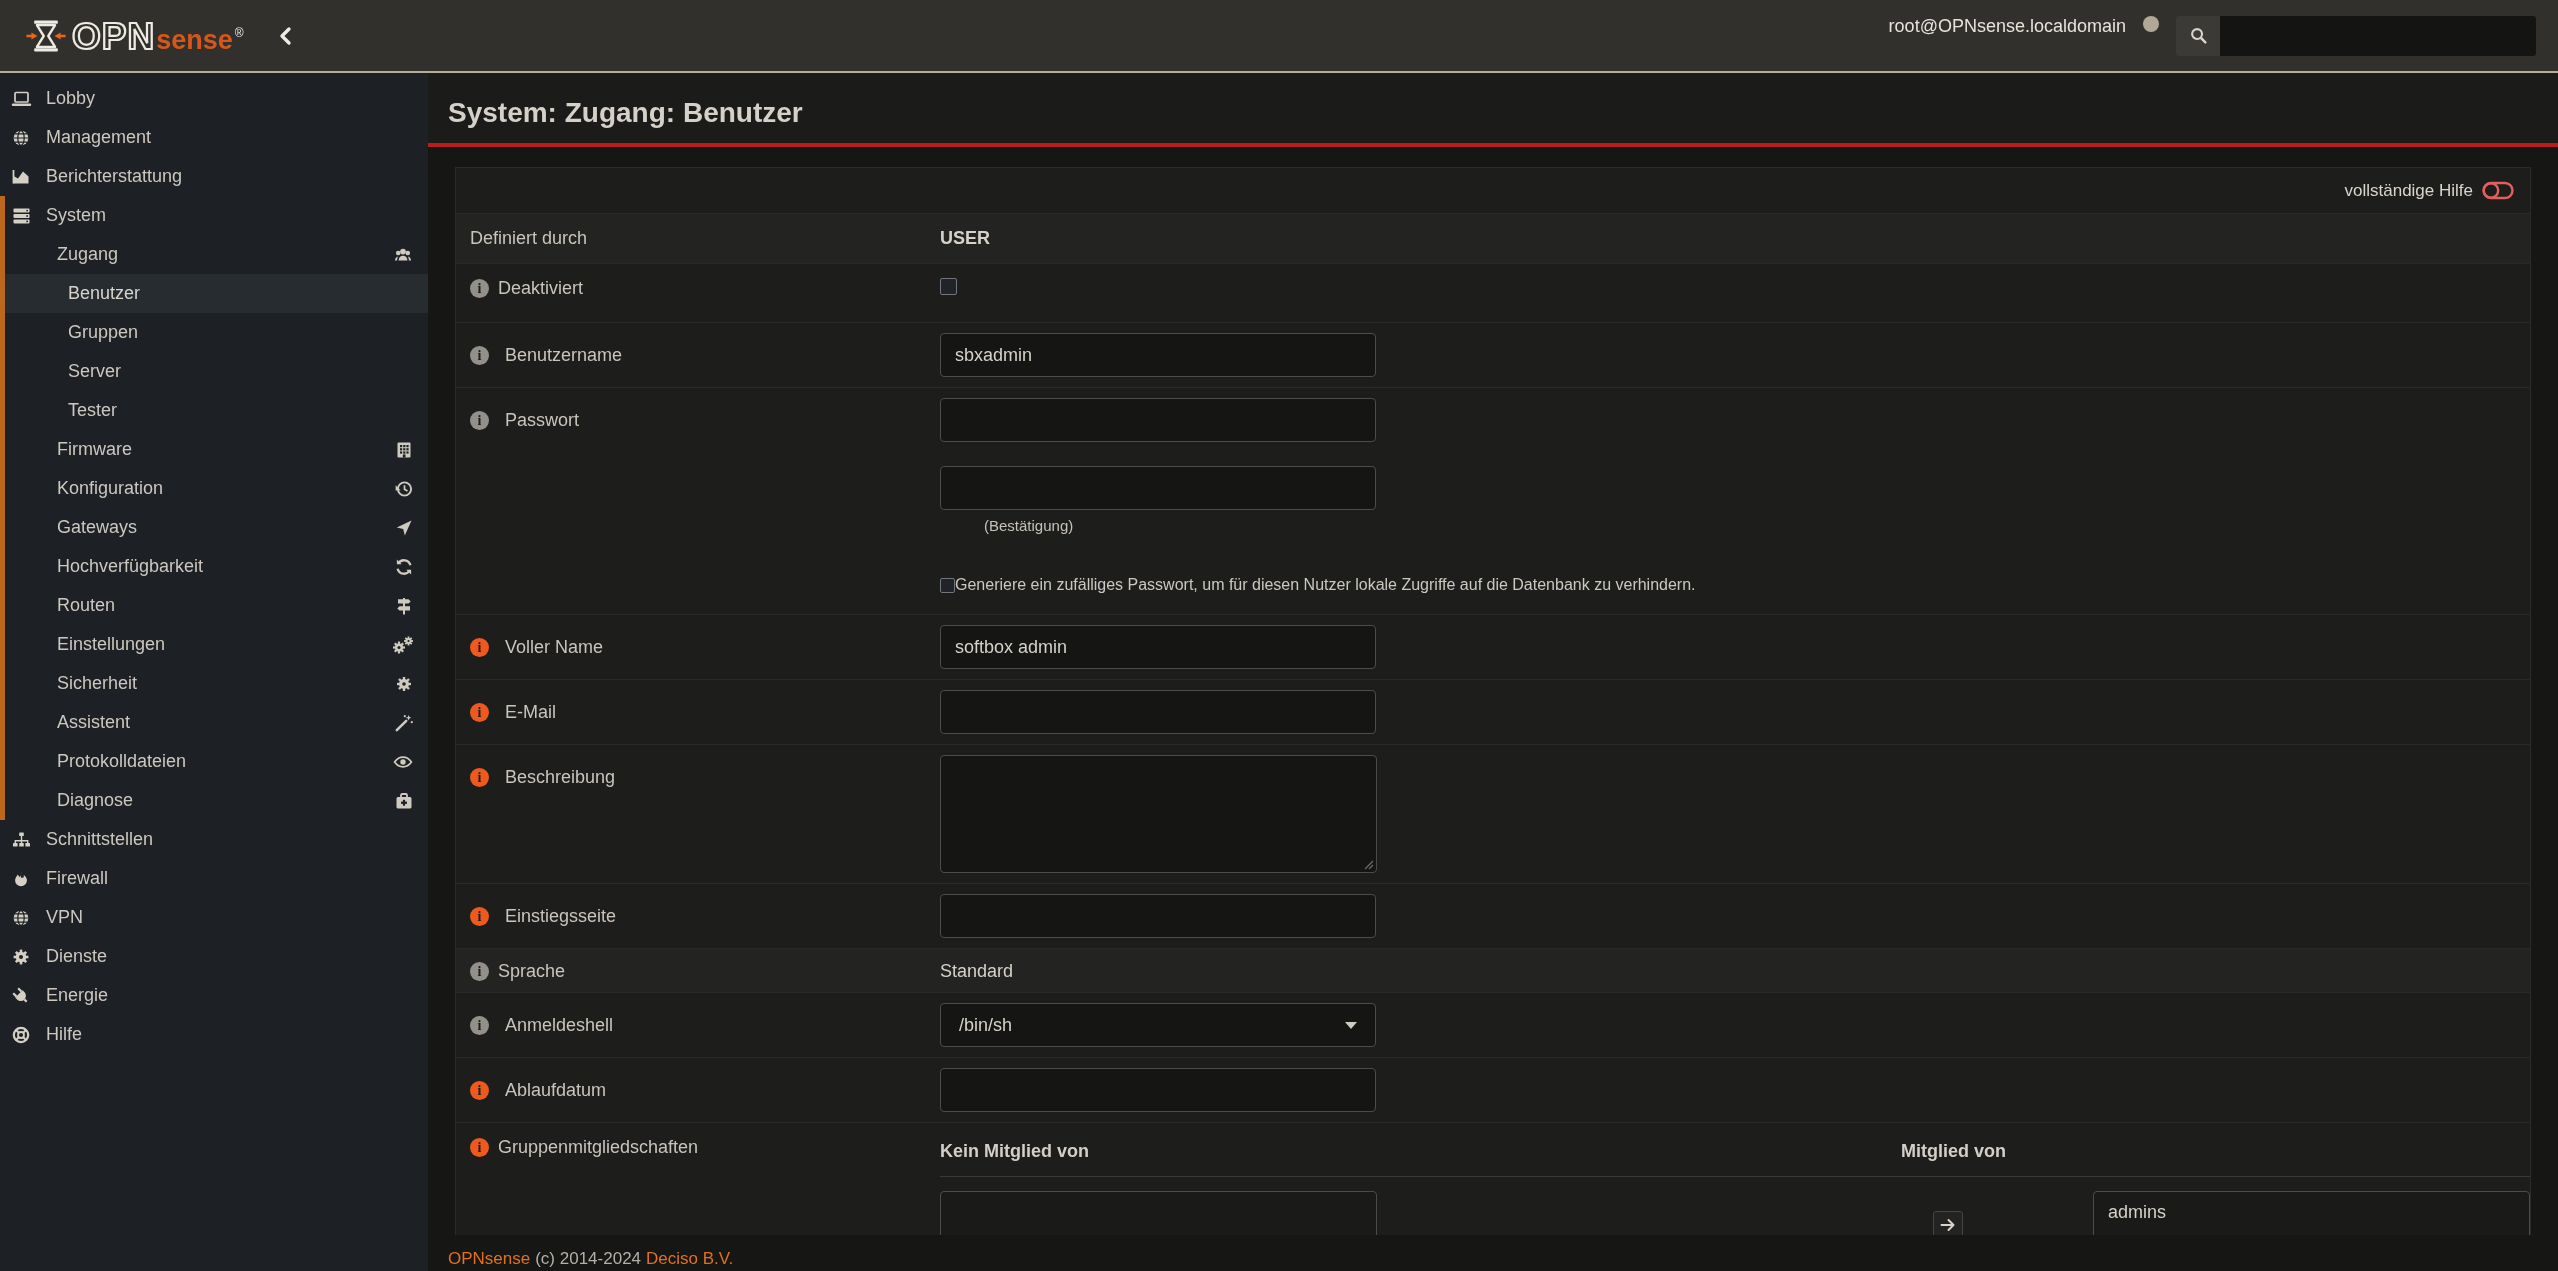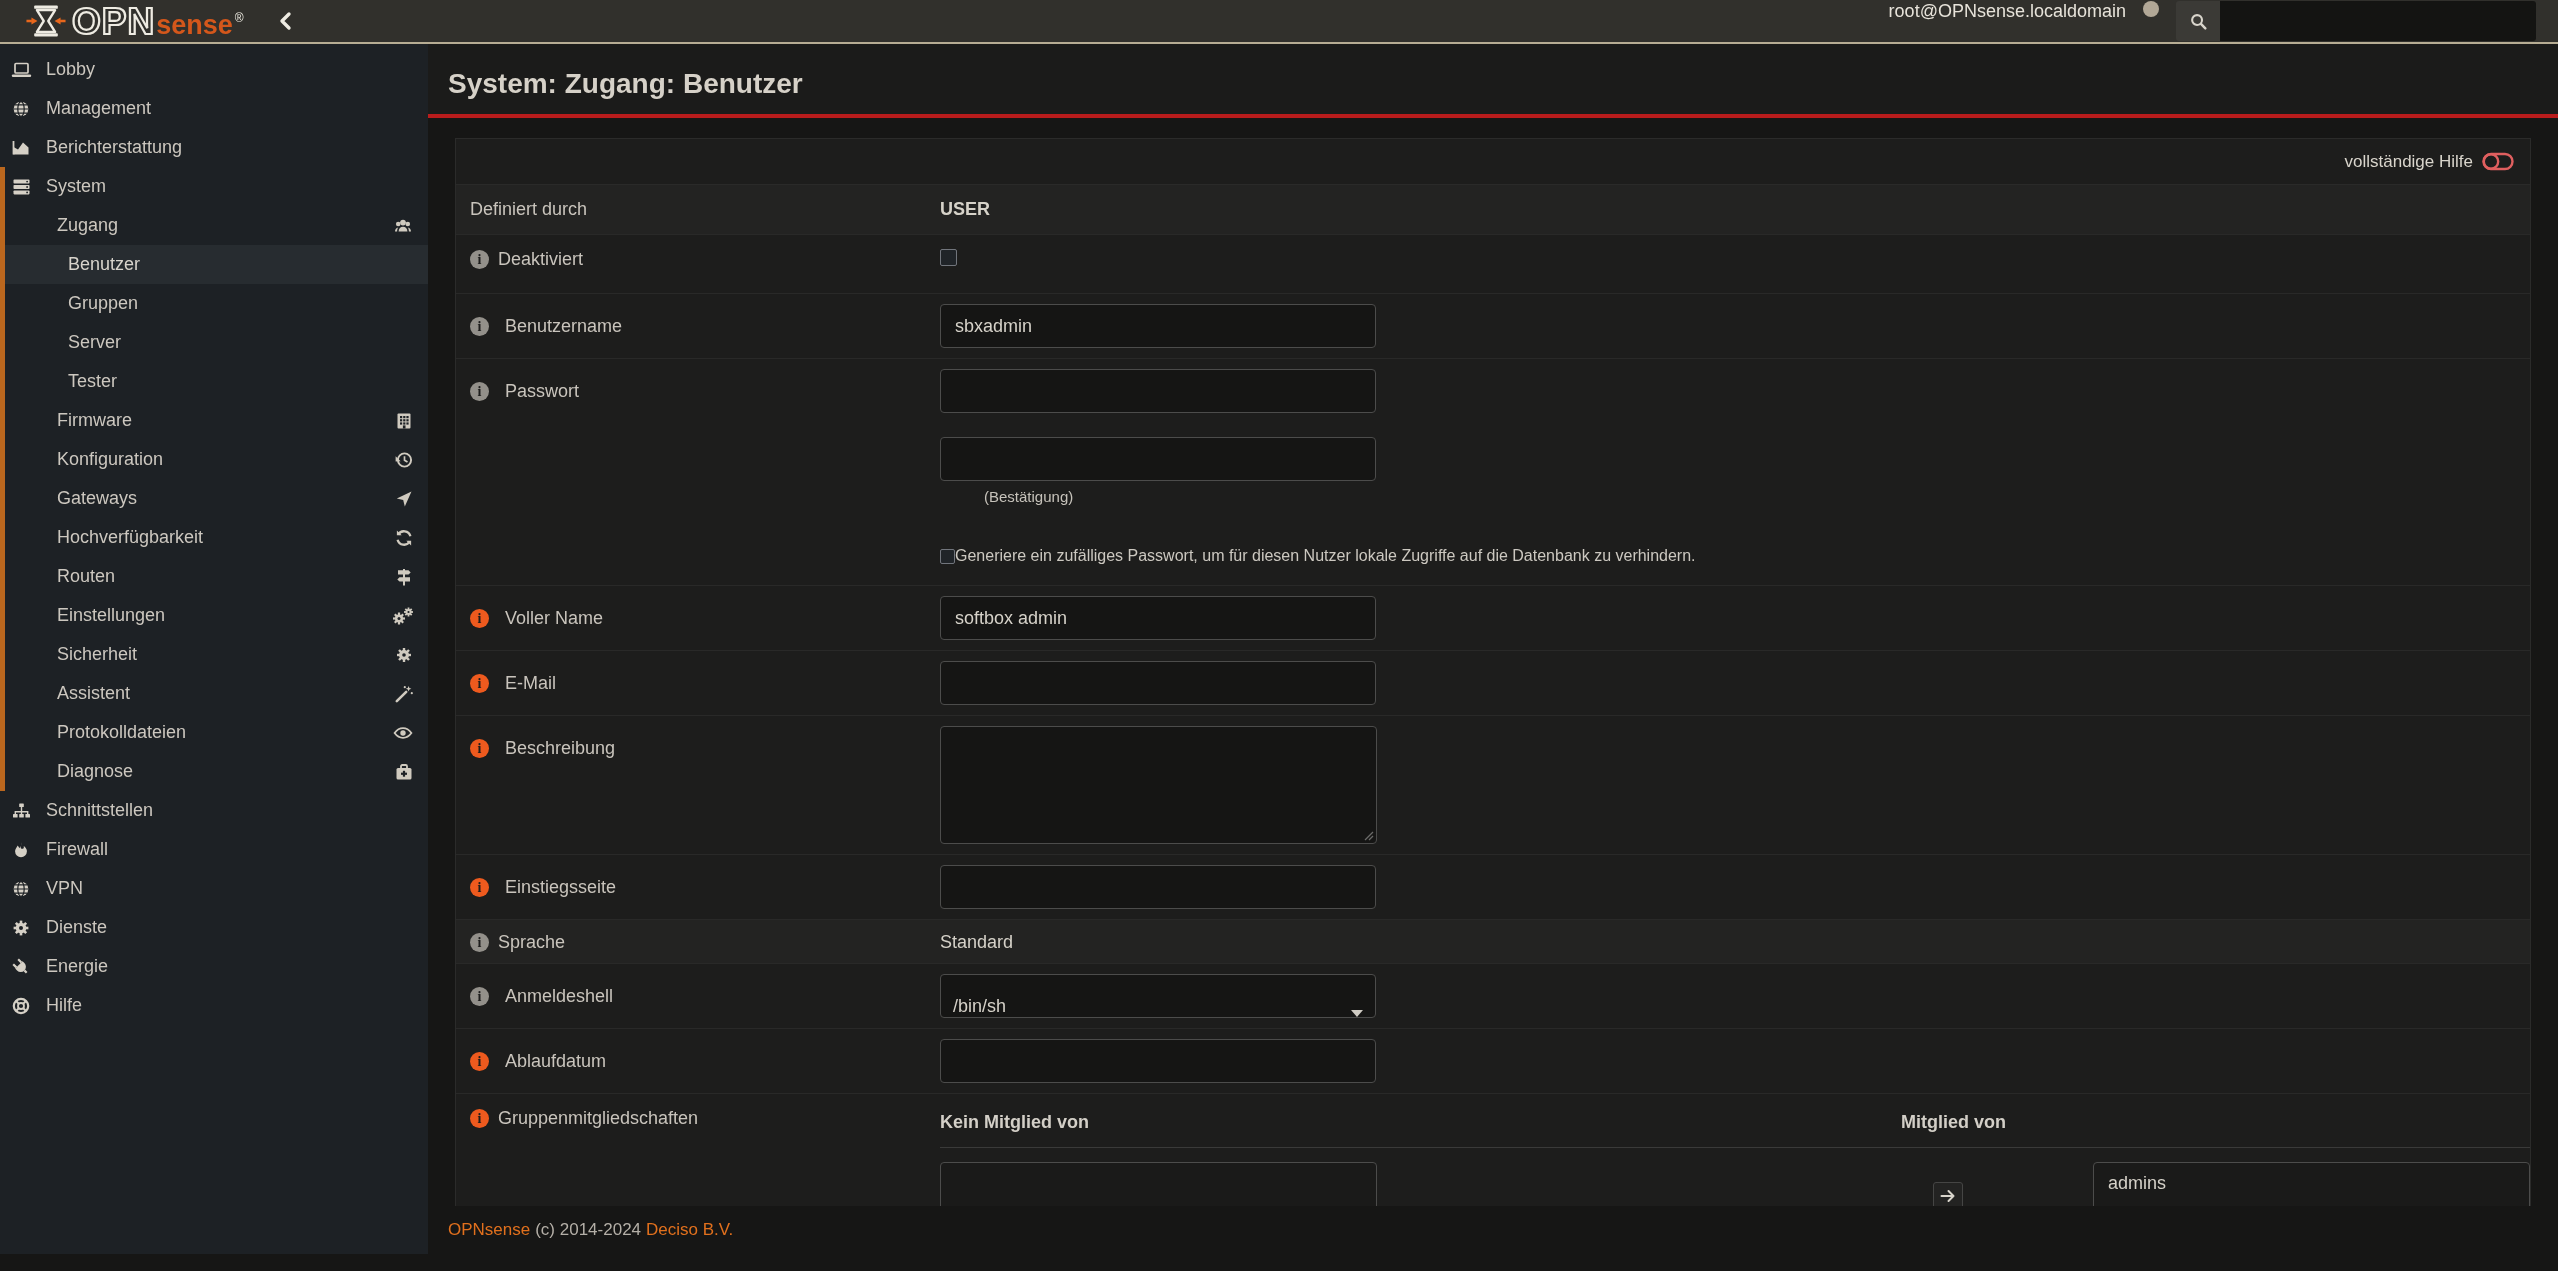--- a/index.html
+++ b/index.html
@@ -7,7 +7,7 @@
     font-family:"Liberation Sans", sans-serif; background:#161615; }
 
   
-  .topbar { height:44px; background:#31302c; border-bottom:2px solid #b7ad94;
+  .topbar { height:73px; background:#31302c; border-bottom:2px solid #b7ad94;
     display:flex; align-items:center; }
   .brand-area { width:428px; display:flex; align-items:center; padding-left:26px; gap:34px; flex:none; }
   .logo { display:flex; align-items:flex-end; gap:6px; }

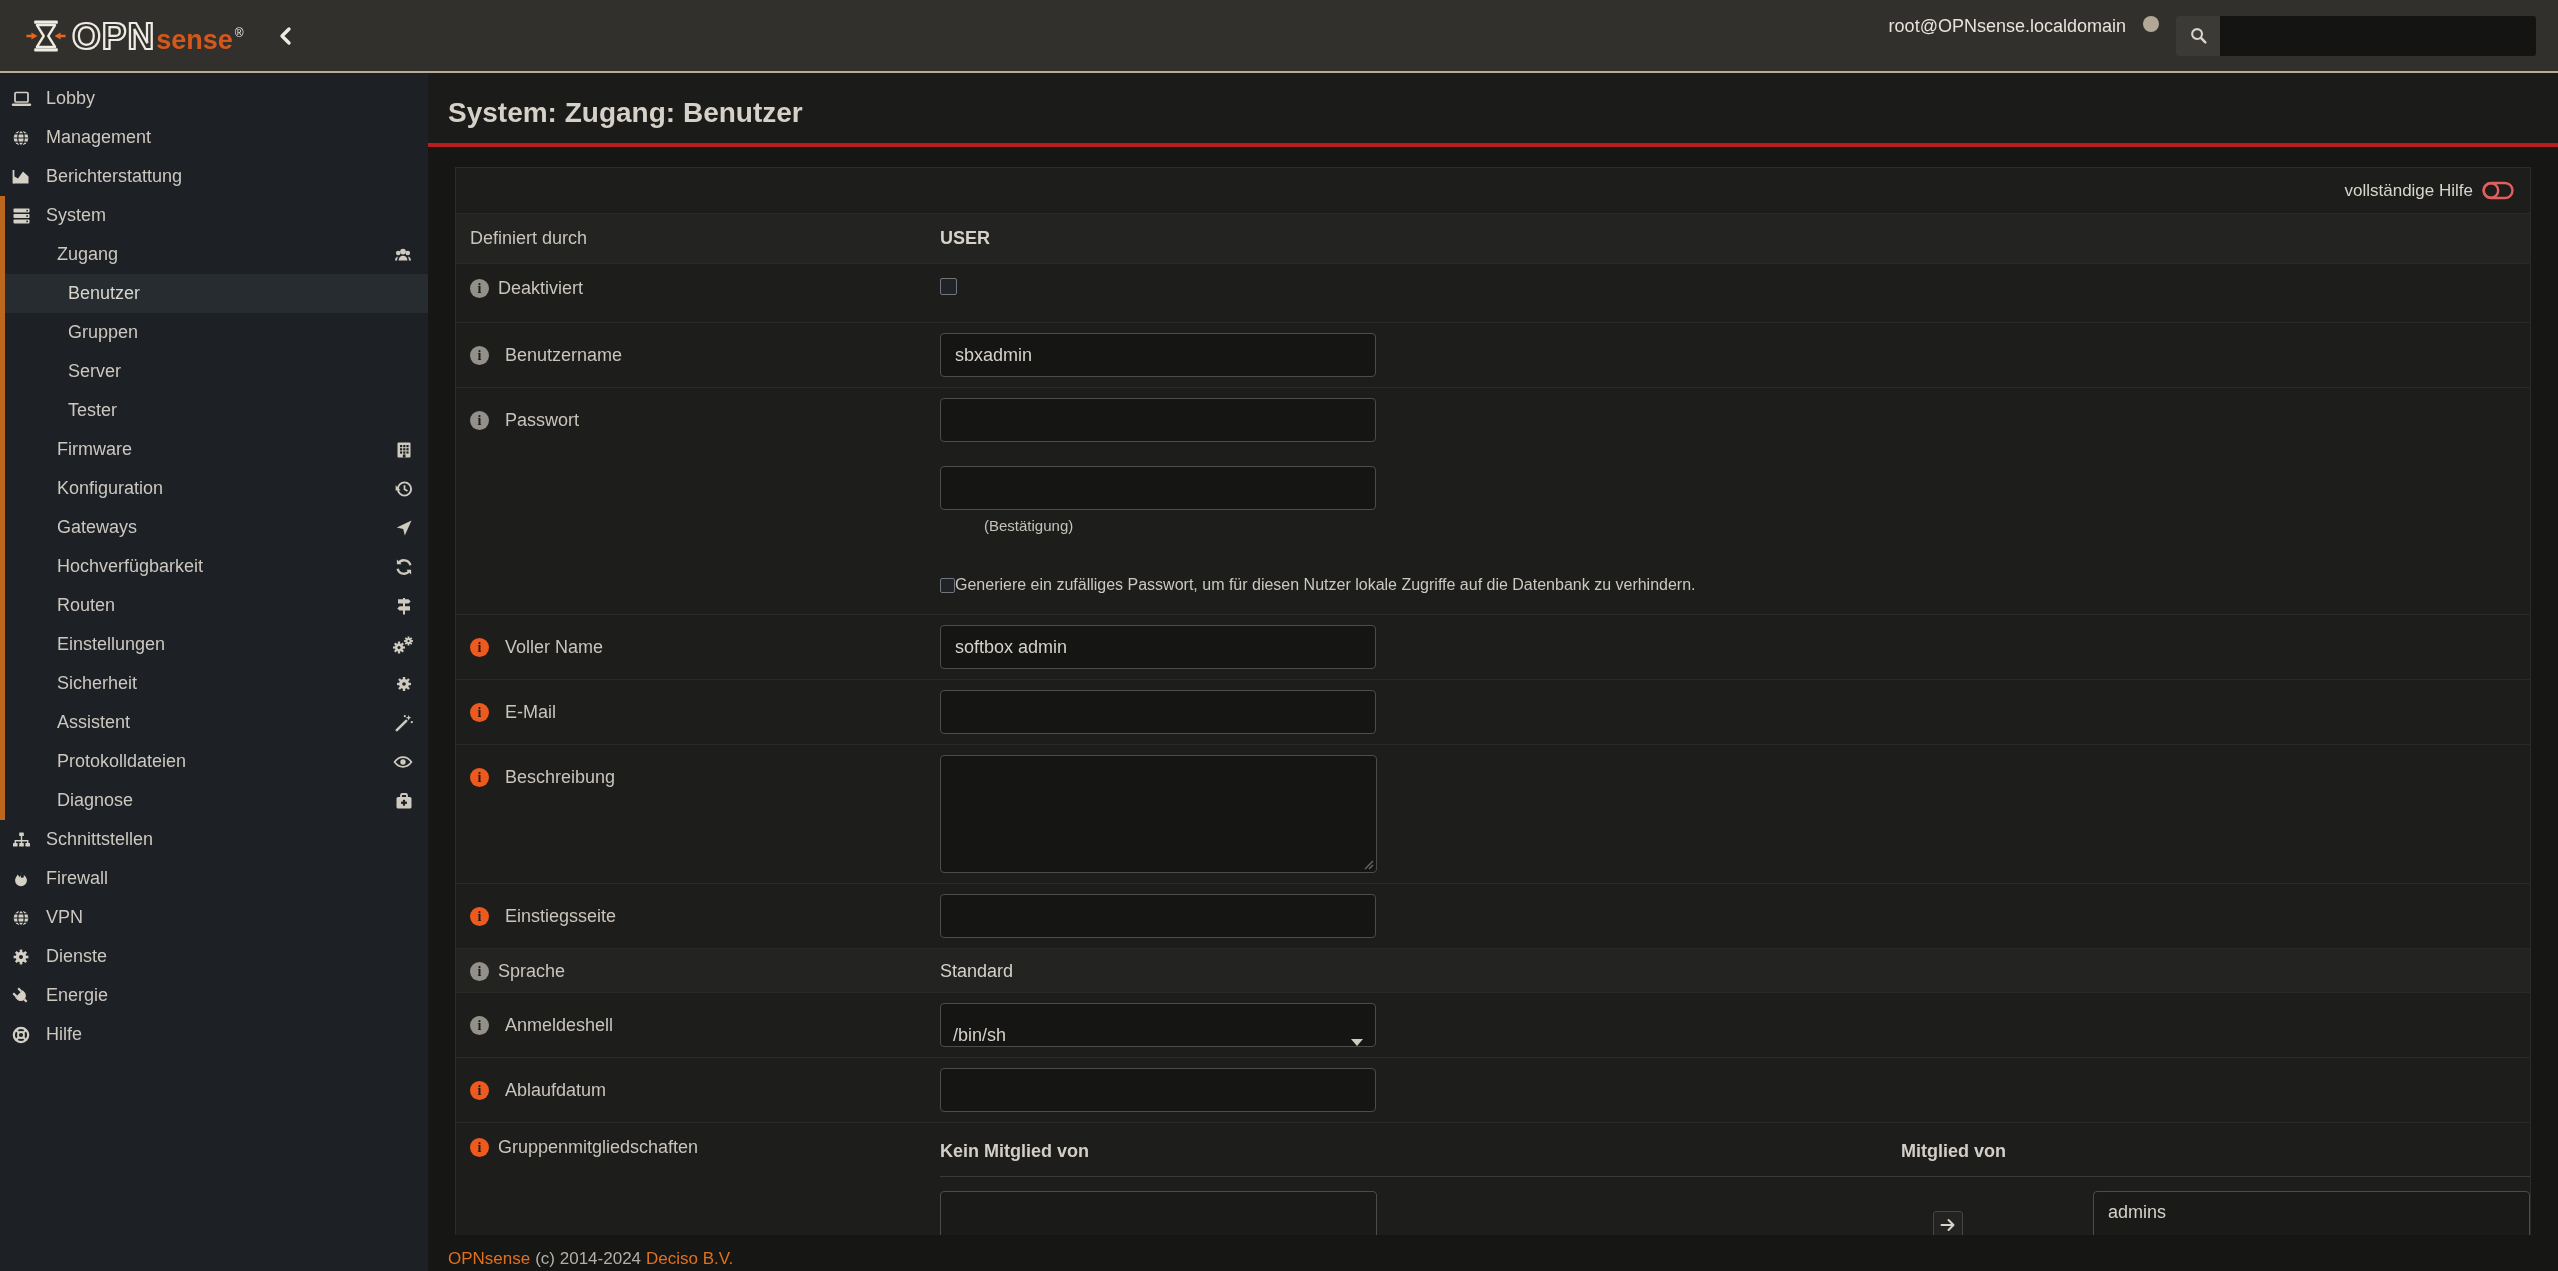--- a/index.html
+++ b/index.html
@@ -68,7 +68,7 @@
     font-family:"Liberation Sans", sans-serif; display:block; }
   .resize-grip { position:absolute; right:3px; bottom:3px; }
   .selectbox { width:436px; height:44px; background:#151514; border:1px solid #4c4c4b; border-radius:4px;
-    display:flex; align-items:flex-end; justify-content:space-between; padding:0 12px; cursor:pointer; }
+    display:flex; align-items:center; justify-content:space-between; padding:0 18px; cursor:pointer; }
   .caret-down { width:0; height:0; border-left:6px solid transparent; border-right:6px solid transparent;
     border-top:7px solid #cfcbc3; }
   .cb { appearance:none; -webkit-appearance:none; width:17px; height:17px; background:#202428;

